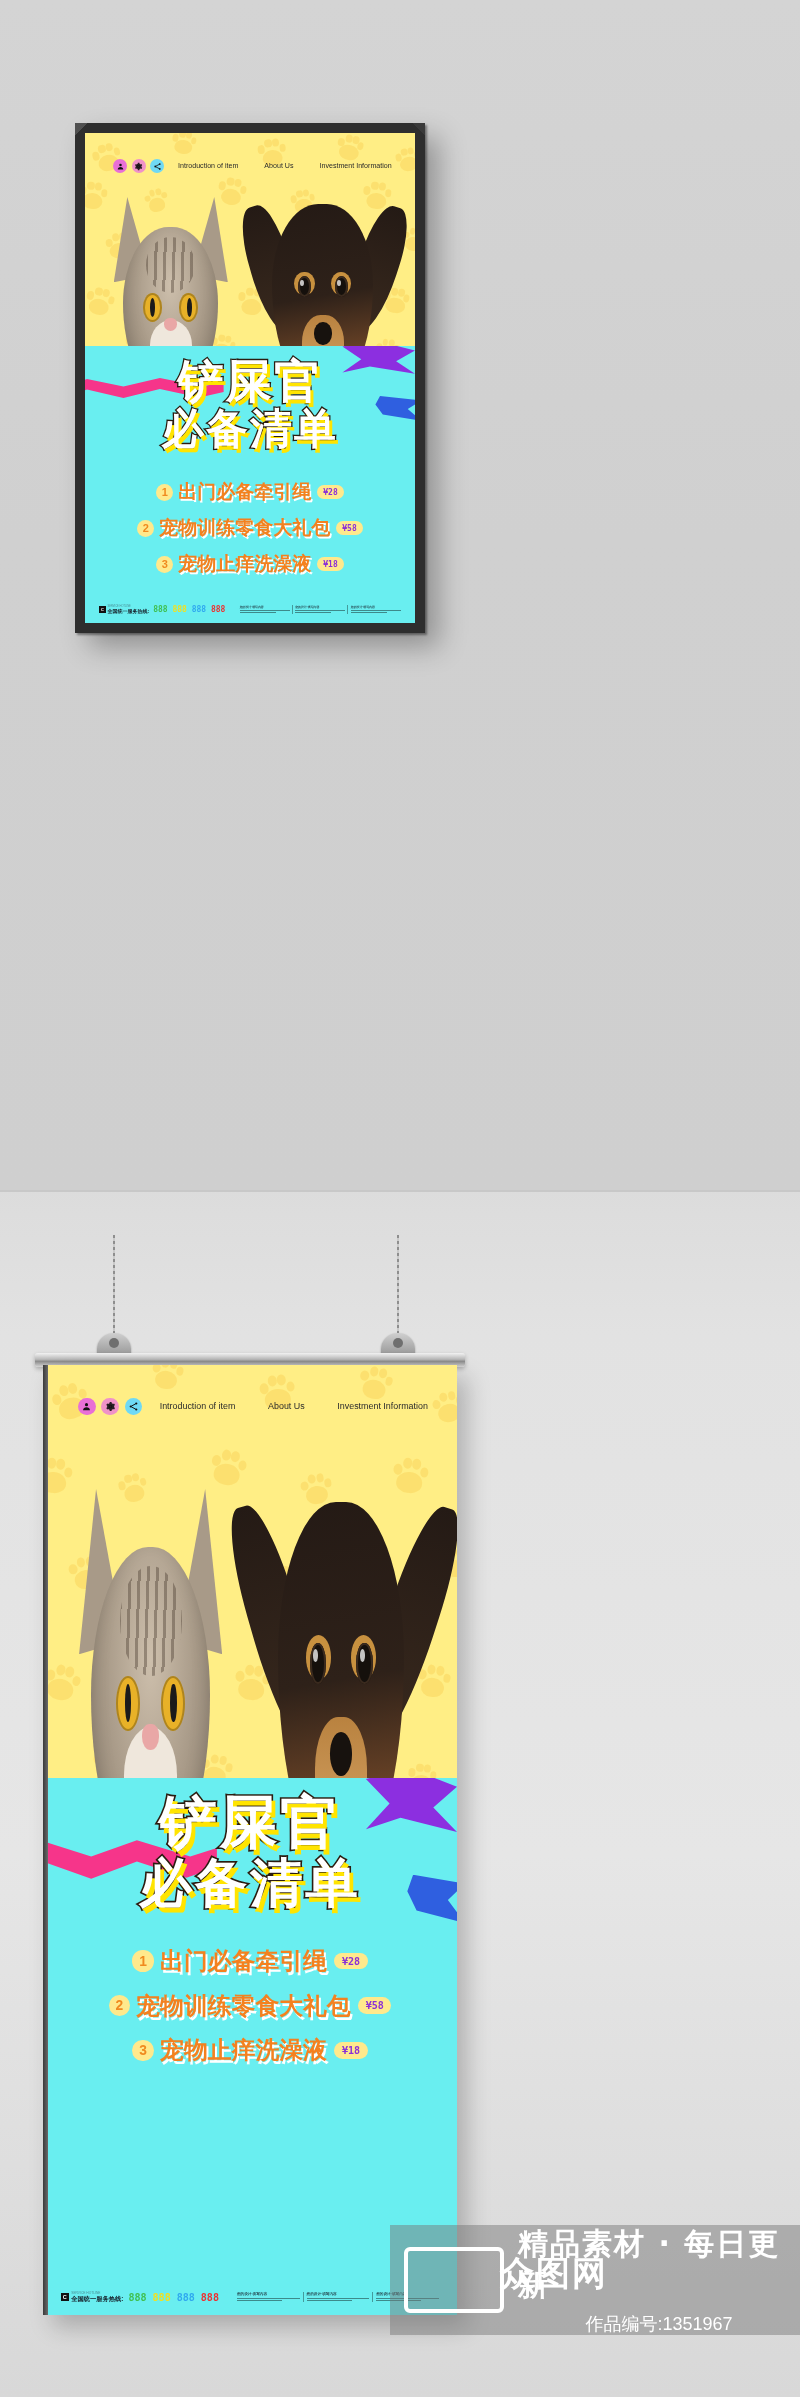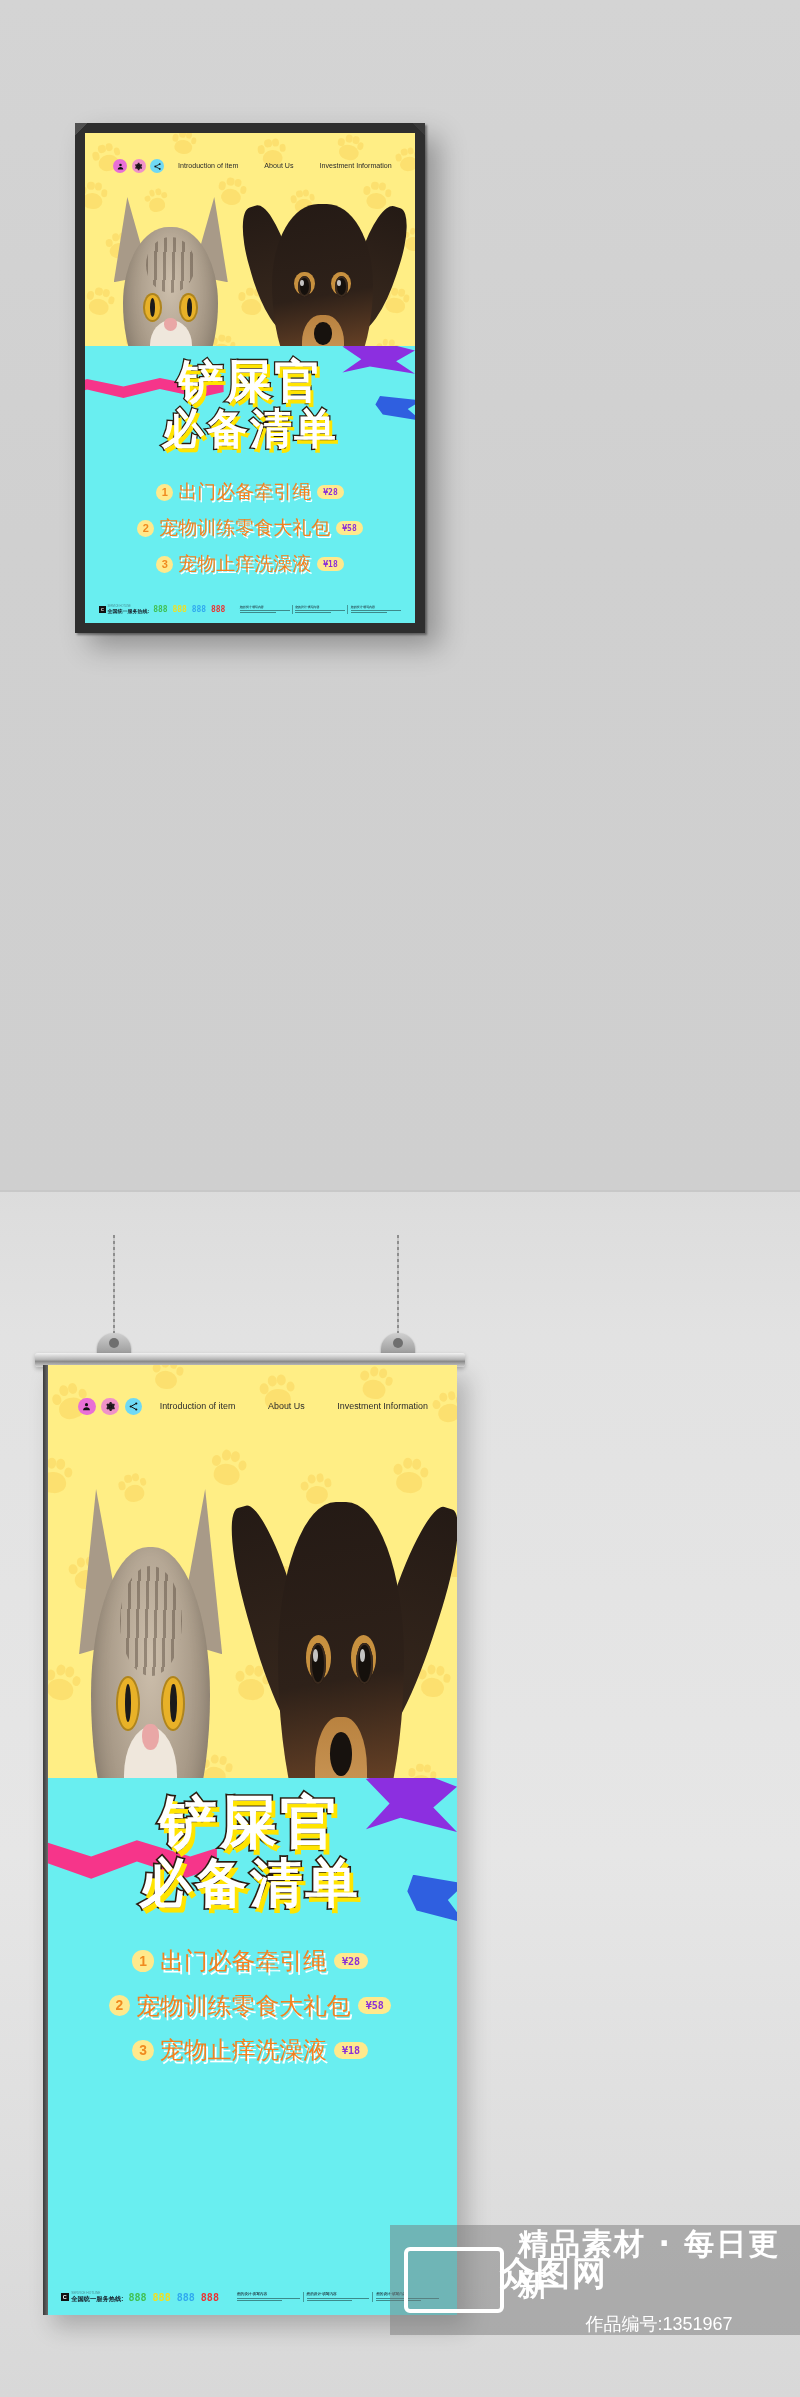--- a/index.html
+++ b/index.html
@@ -146,7 +146,7 @@
   .row{display:flex;align-items:center;justify-content:center;}
   .num{border-radius:50%;background:#ffe98c;color:#f08a1e;font-weight:bold;
        display:flex;align-items:center;justify-content:center;flex:none;}
-  .rowtext{font-family:"DejaVu Sans","Liberation Sans",sans-serif;font-weight:normal;
+  .rowtext{font-family:"DejaVu Sans","Liberation Sans",sans-serif;font-weight:bold;
        color:#f4811f;white-space:nowrap;
        text-shadow:2px 3px 0 #ffffff;}
   .price{background:#ffe98c;color:#8b2fd6;font-weight:bold;border-radius:999px;

